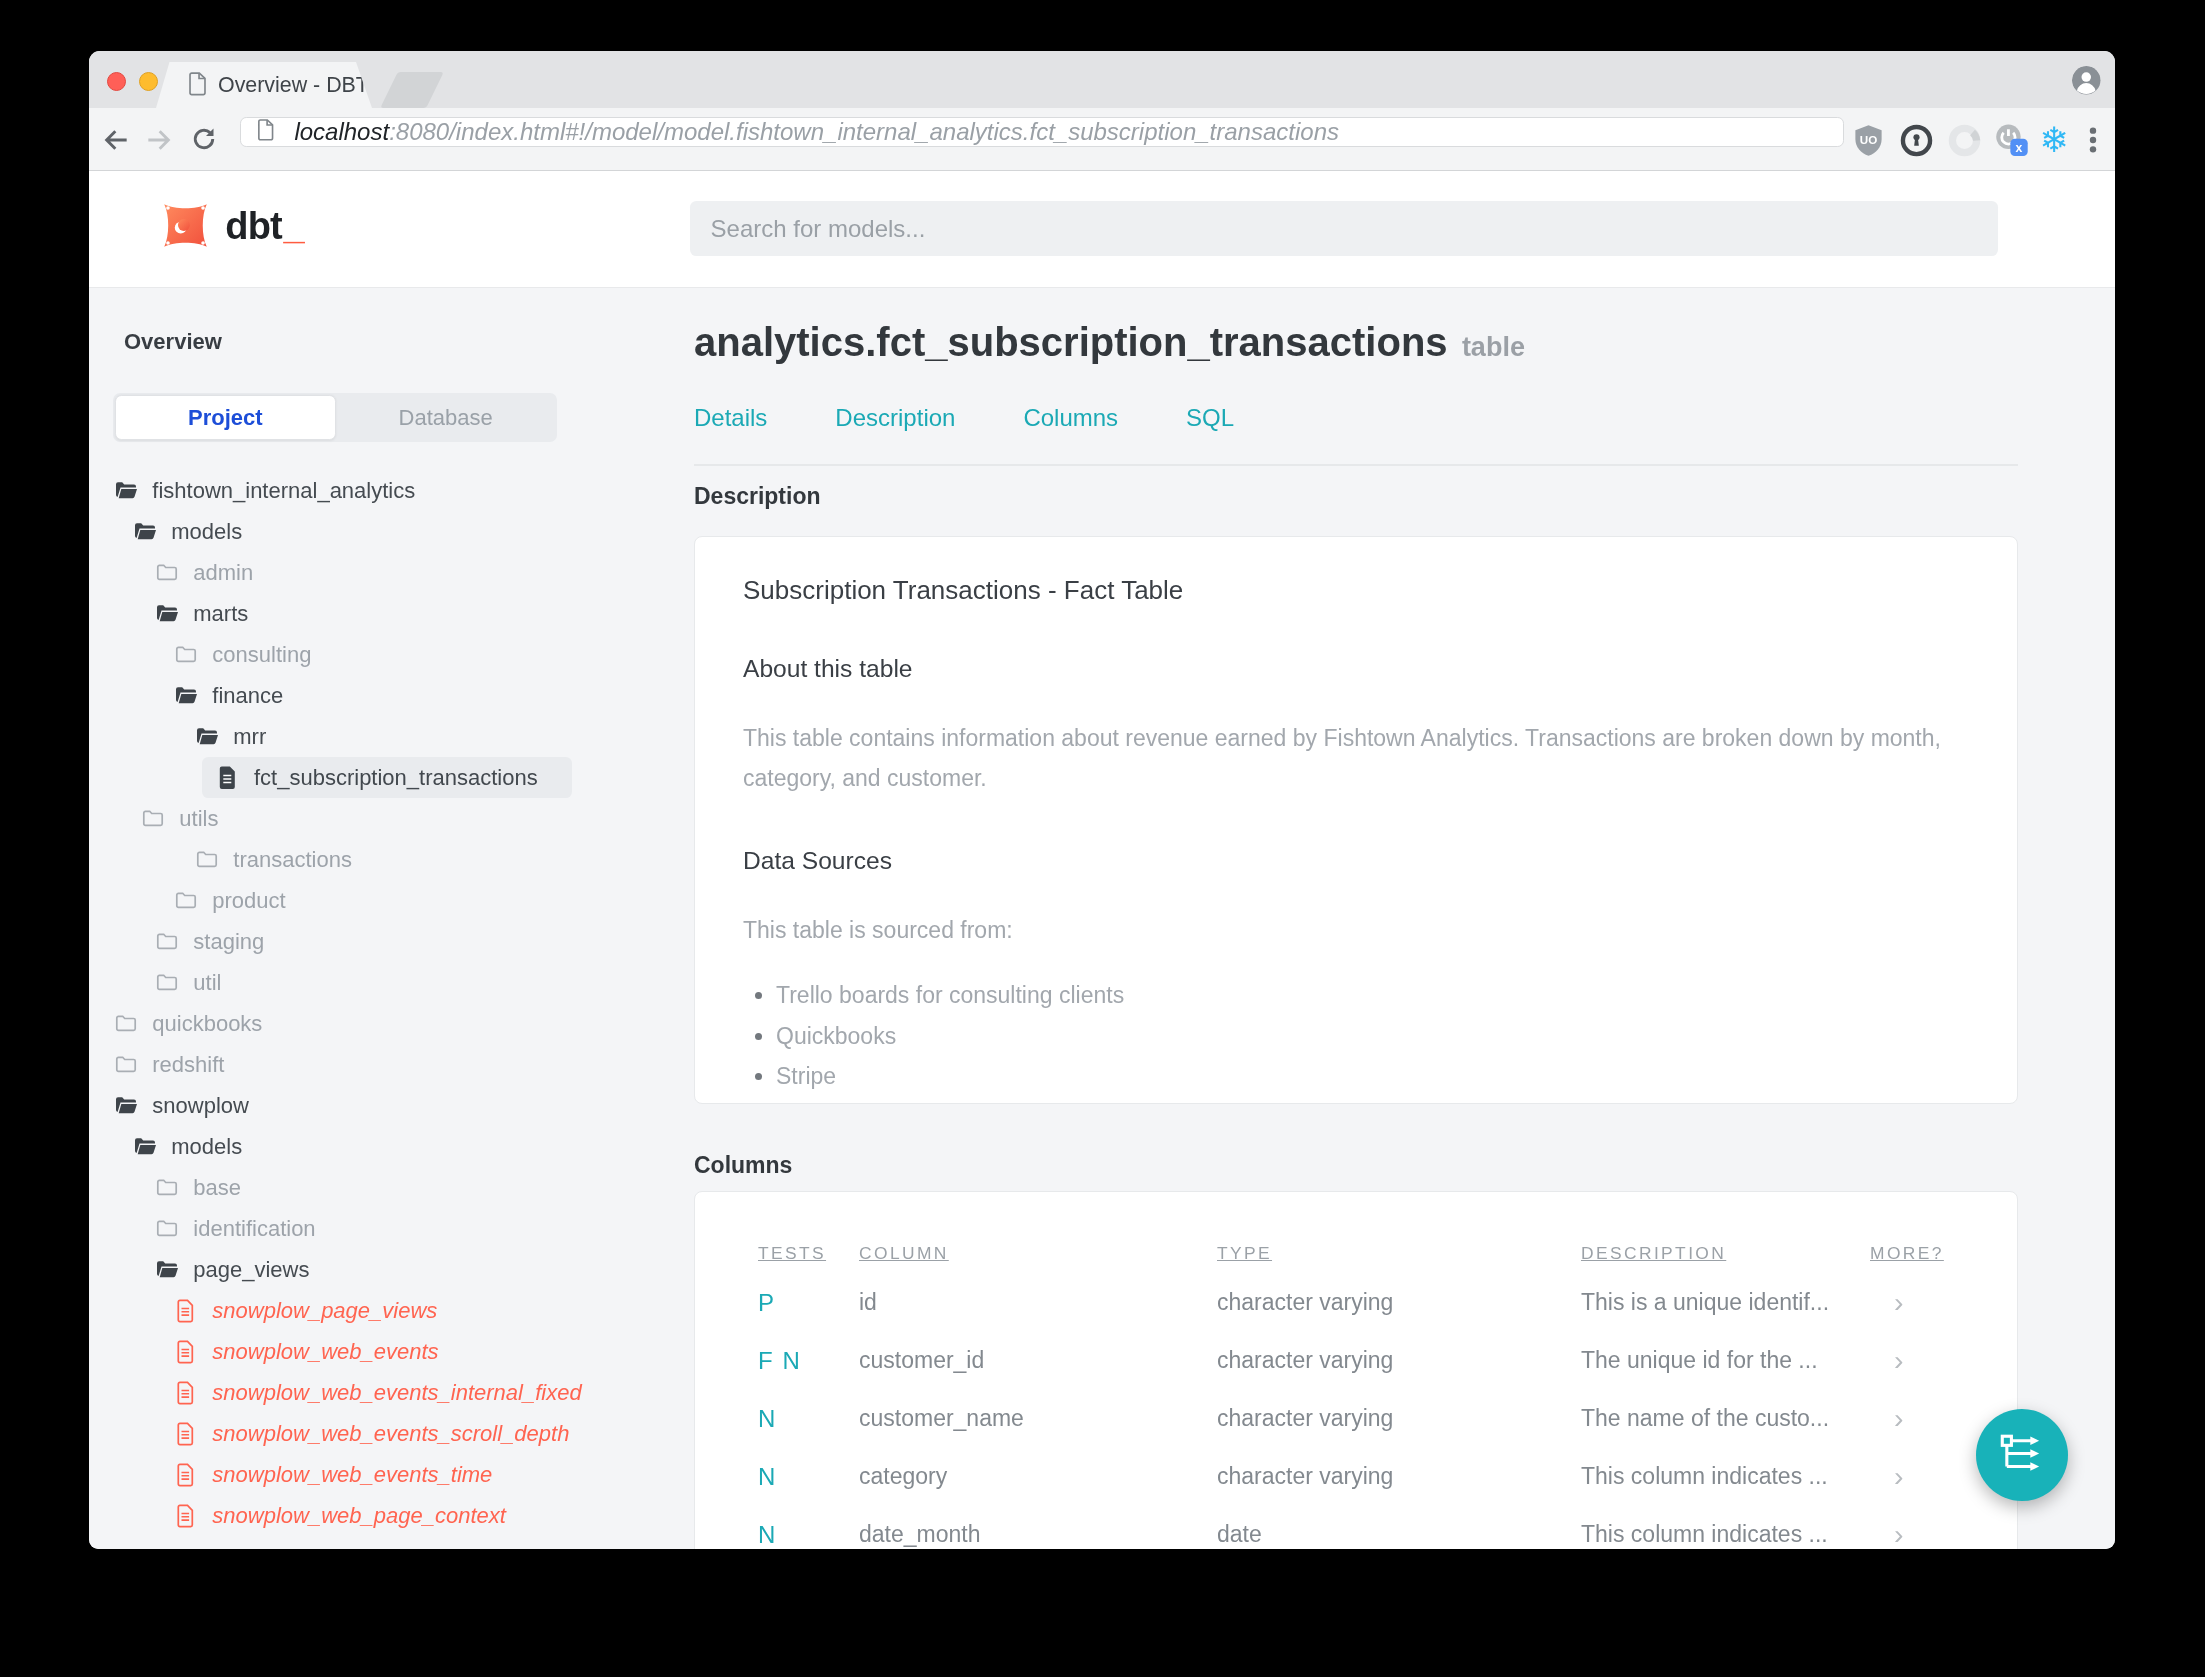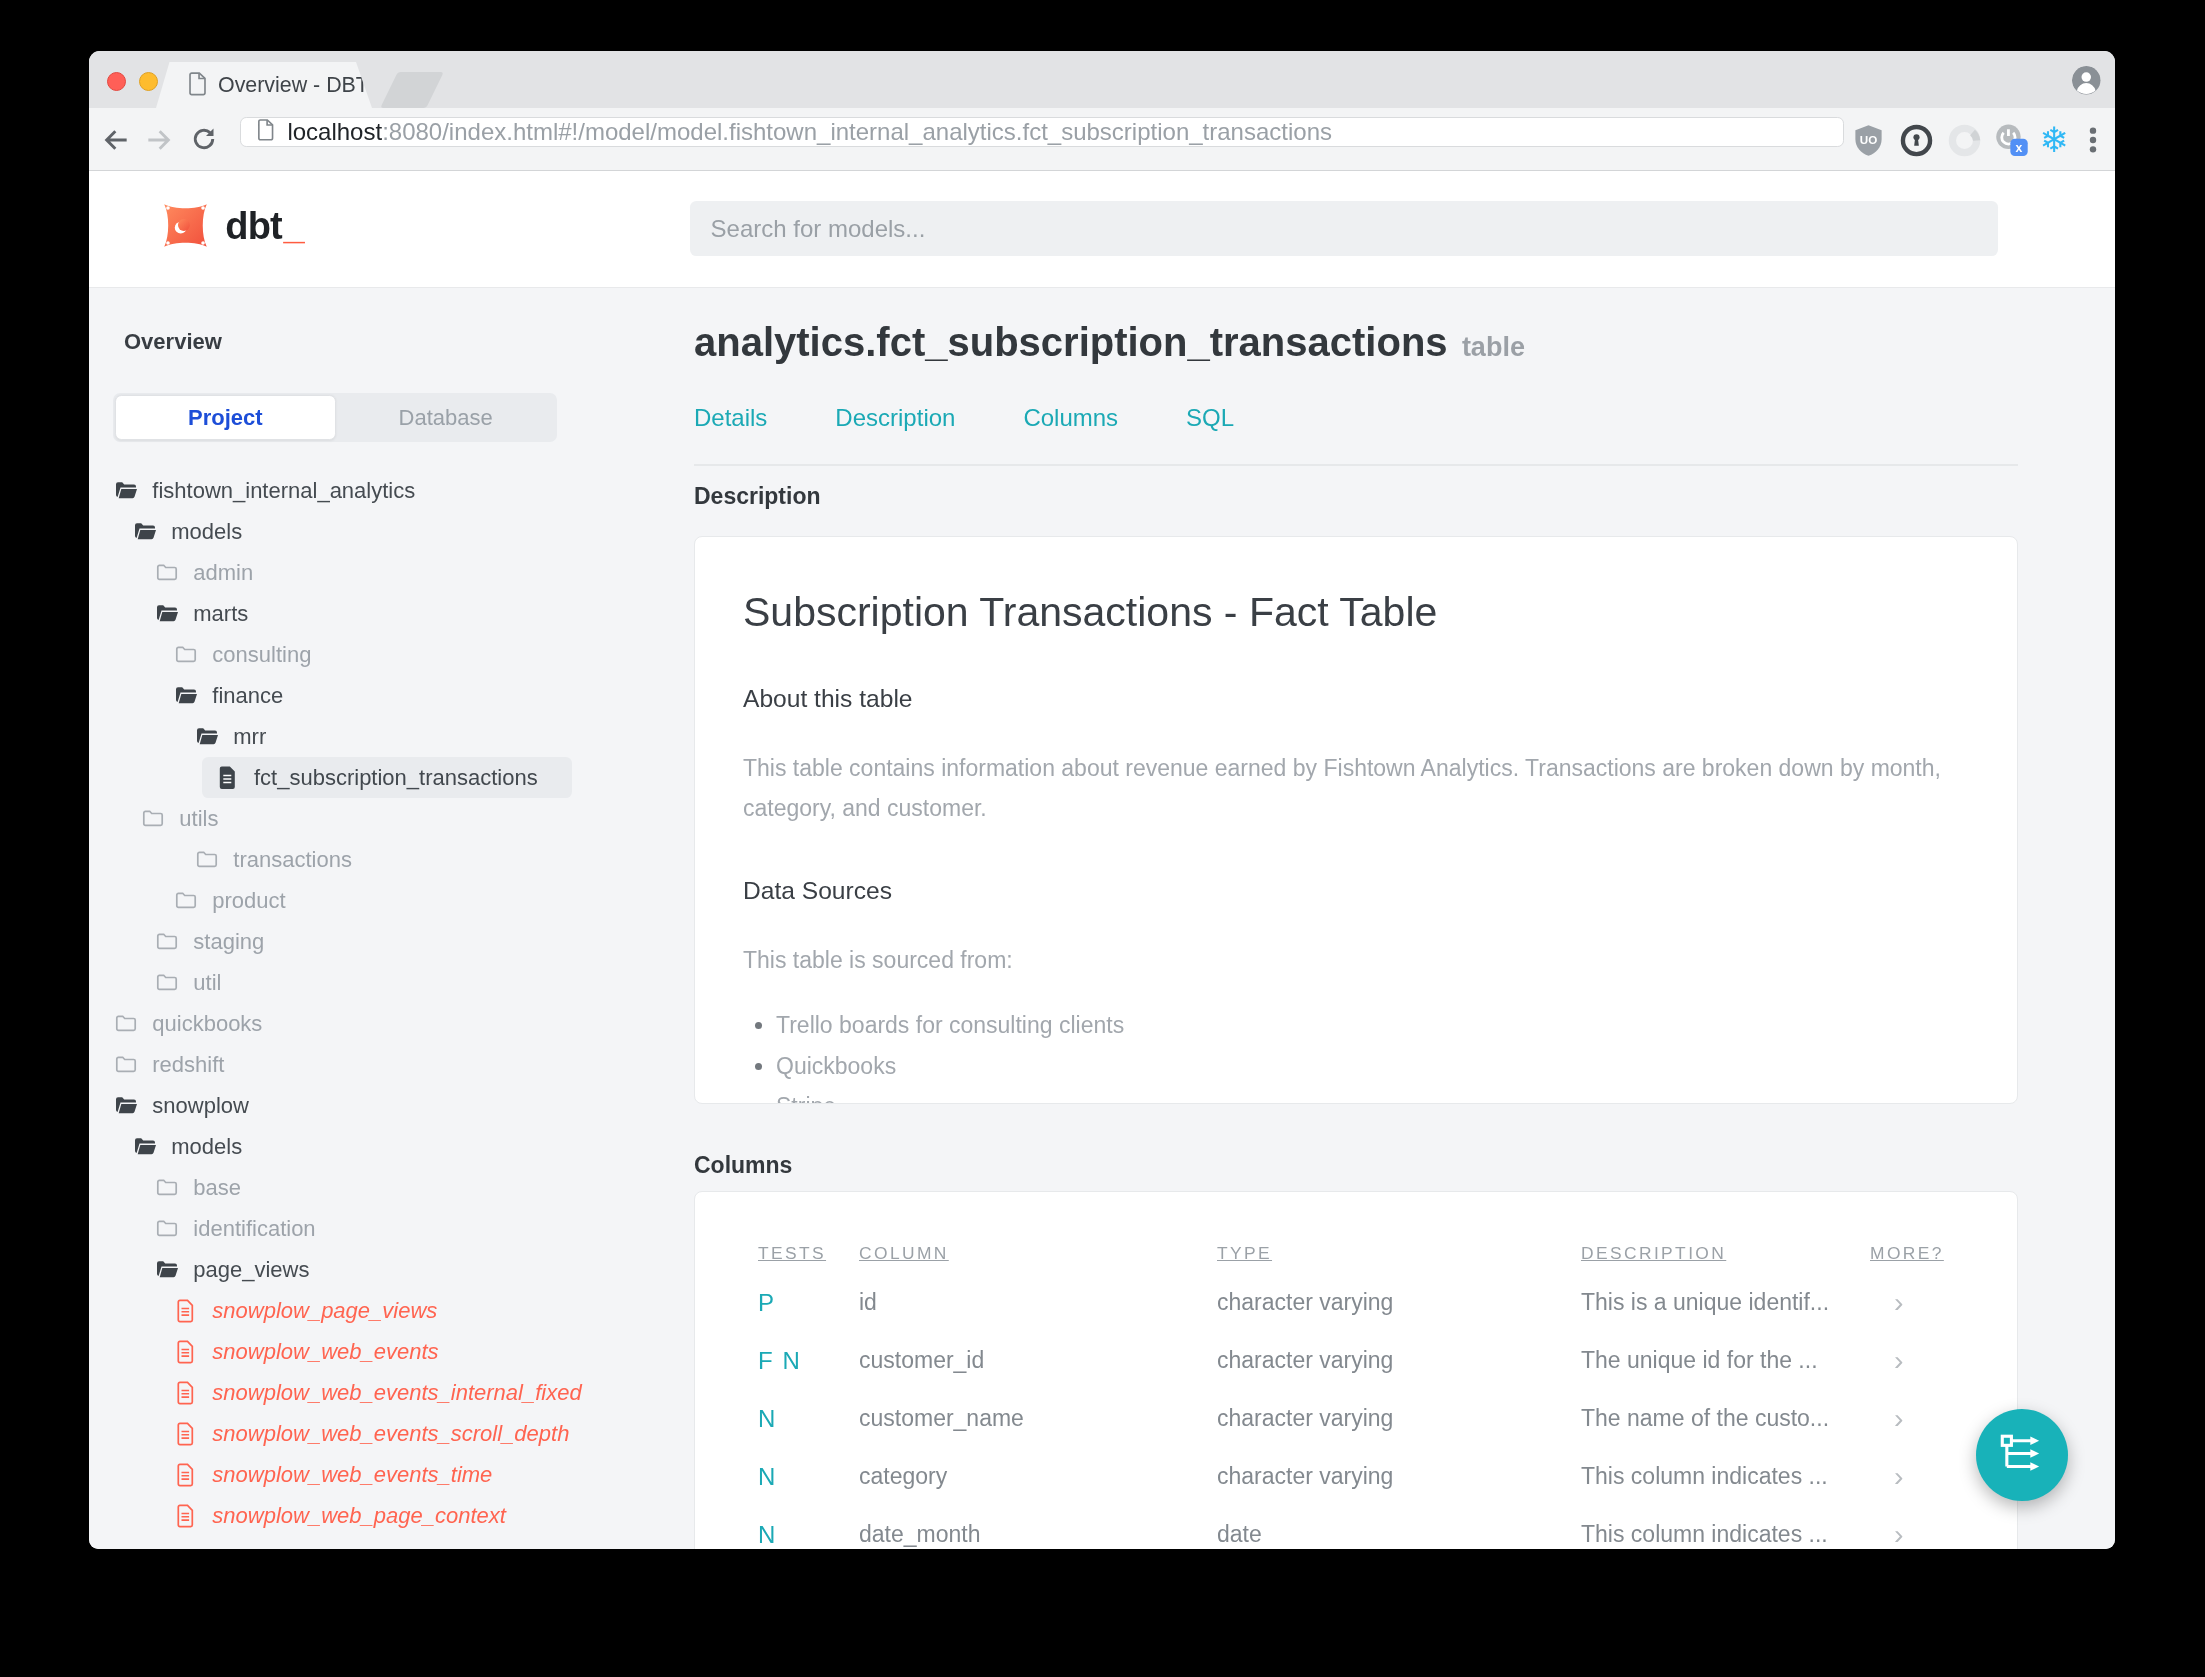--- a/index.html
+++ b/index.html
@@ -25,7 +25,7 @@
   .toolbar { position:absolute; left:0; top:57px; width:100%; height:63px; background:#f3f4f5; border-bottom:1.6px solid #d3d5d7; }
   .navbtn { position:absolute; top:16px; width:32px; height:32px; }
   .urlbar { position:absolute; left:151px; top:8.7px; width:1604px; height:30px; background:#fff;
-            border:1.6px solid #d9dbdd; border-radius:6.3px; display:flex; align-items:center; padding:0 16px; gap:13px; }
+            border:1.6px solid #d9dbdd; border-radius:6.3px; display:flex; align-items:center; padding:0 16px; gap:20px;font-style:italic; }
   .url-host { font-size:24px; color:#202428; }
   .url-rest { font-size:24px; color:#9aa0a6; white-space:nowrap; overflow:hidden; }
   .ext { position:absolute; top:14.3px; width:36px; height:36px; display:flex; align-items:center; justify-content:center; }

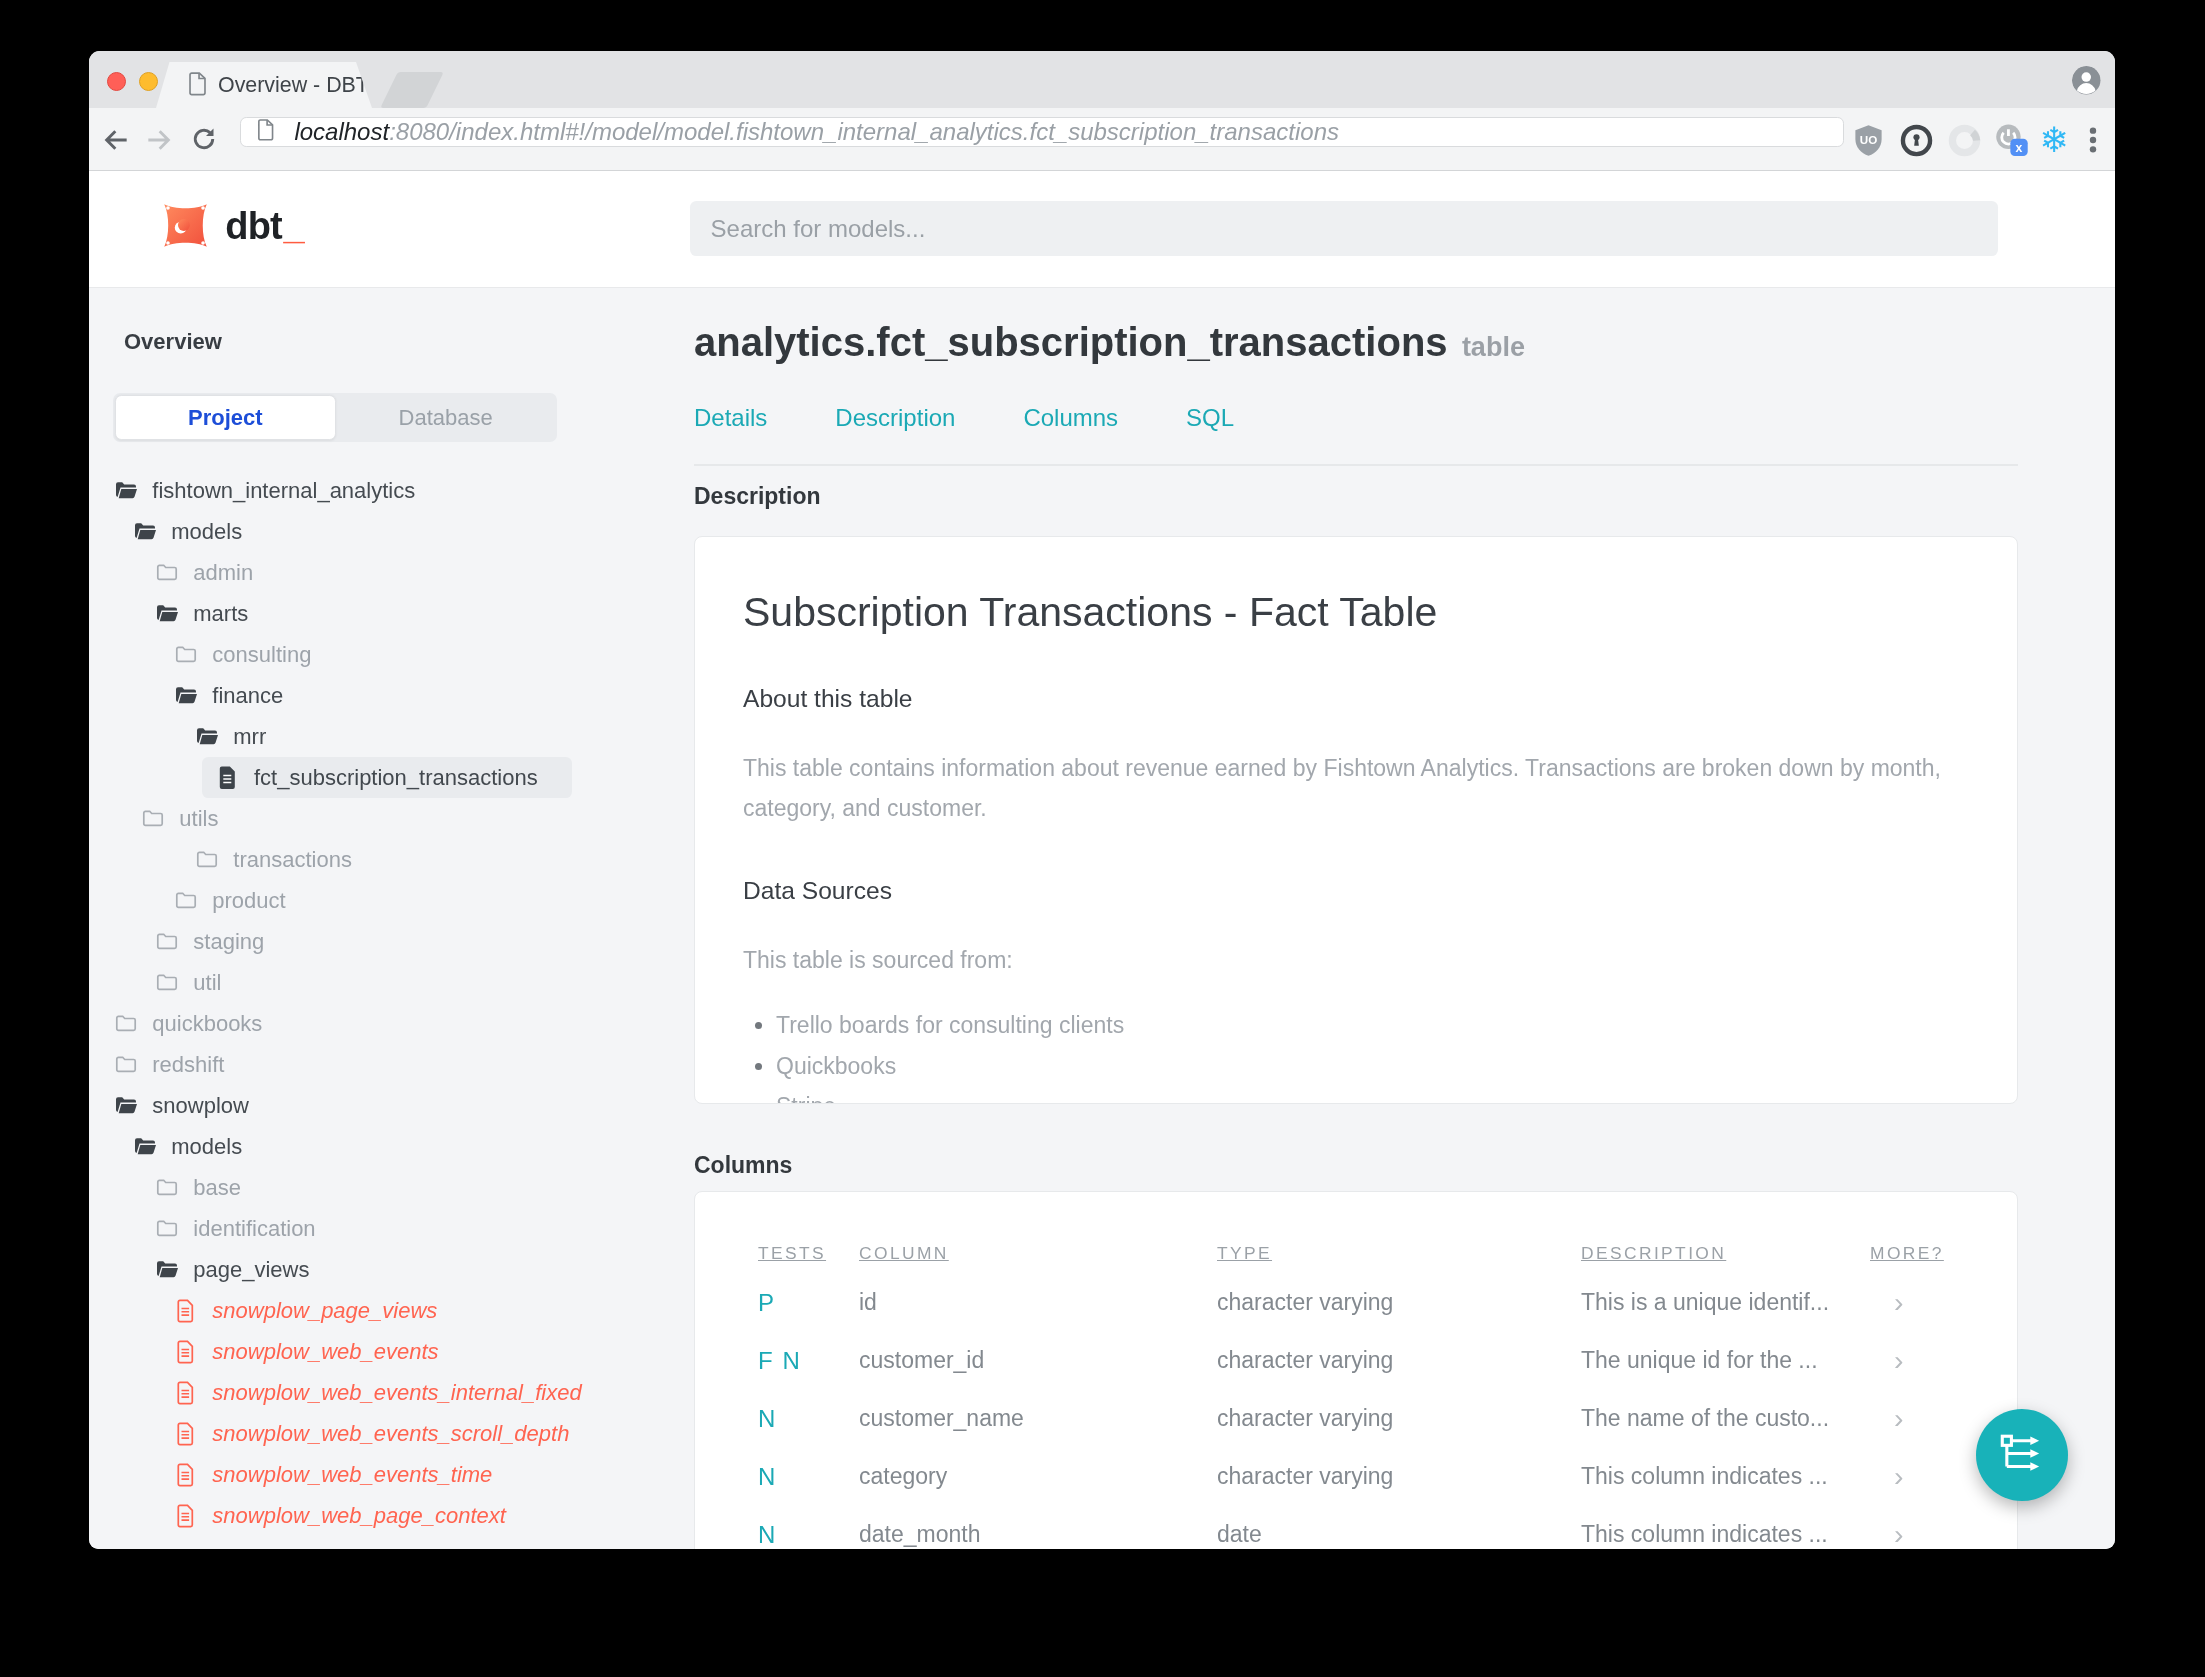--- a/index.html
+++ b/index.html
@@ -74,7 +74,7 @@
   .card1 { top:248px; height:568px; padding:8px 48px 0 48px; overflow:hidden; }
   .card2 { top:903px; height:658px; padding:32px 63px 0 63px; }
 
-  .doc-h2 { margin-top:44px; font-size:41px; font-weight:500; color:#3a3f45; }
+  .doc-h2 { margin-top:30px; font-size:26px; font-weight:500; color:#3a3f45; }
   .doc-h3 { margin-top:49px; font-size:24.6px; font-weight:500; color:#3a3f45; }
   .doc-p  { margin-top:35px; font-size:23px; color:#a2a7ad; line-height:40px; max-width:1237px; }
   .doc-ul { margin-top:32px; padding-left:33px; }

